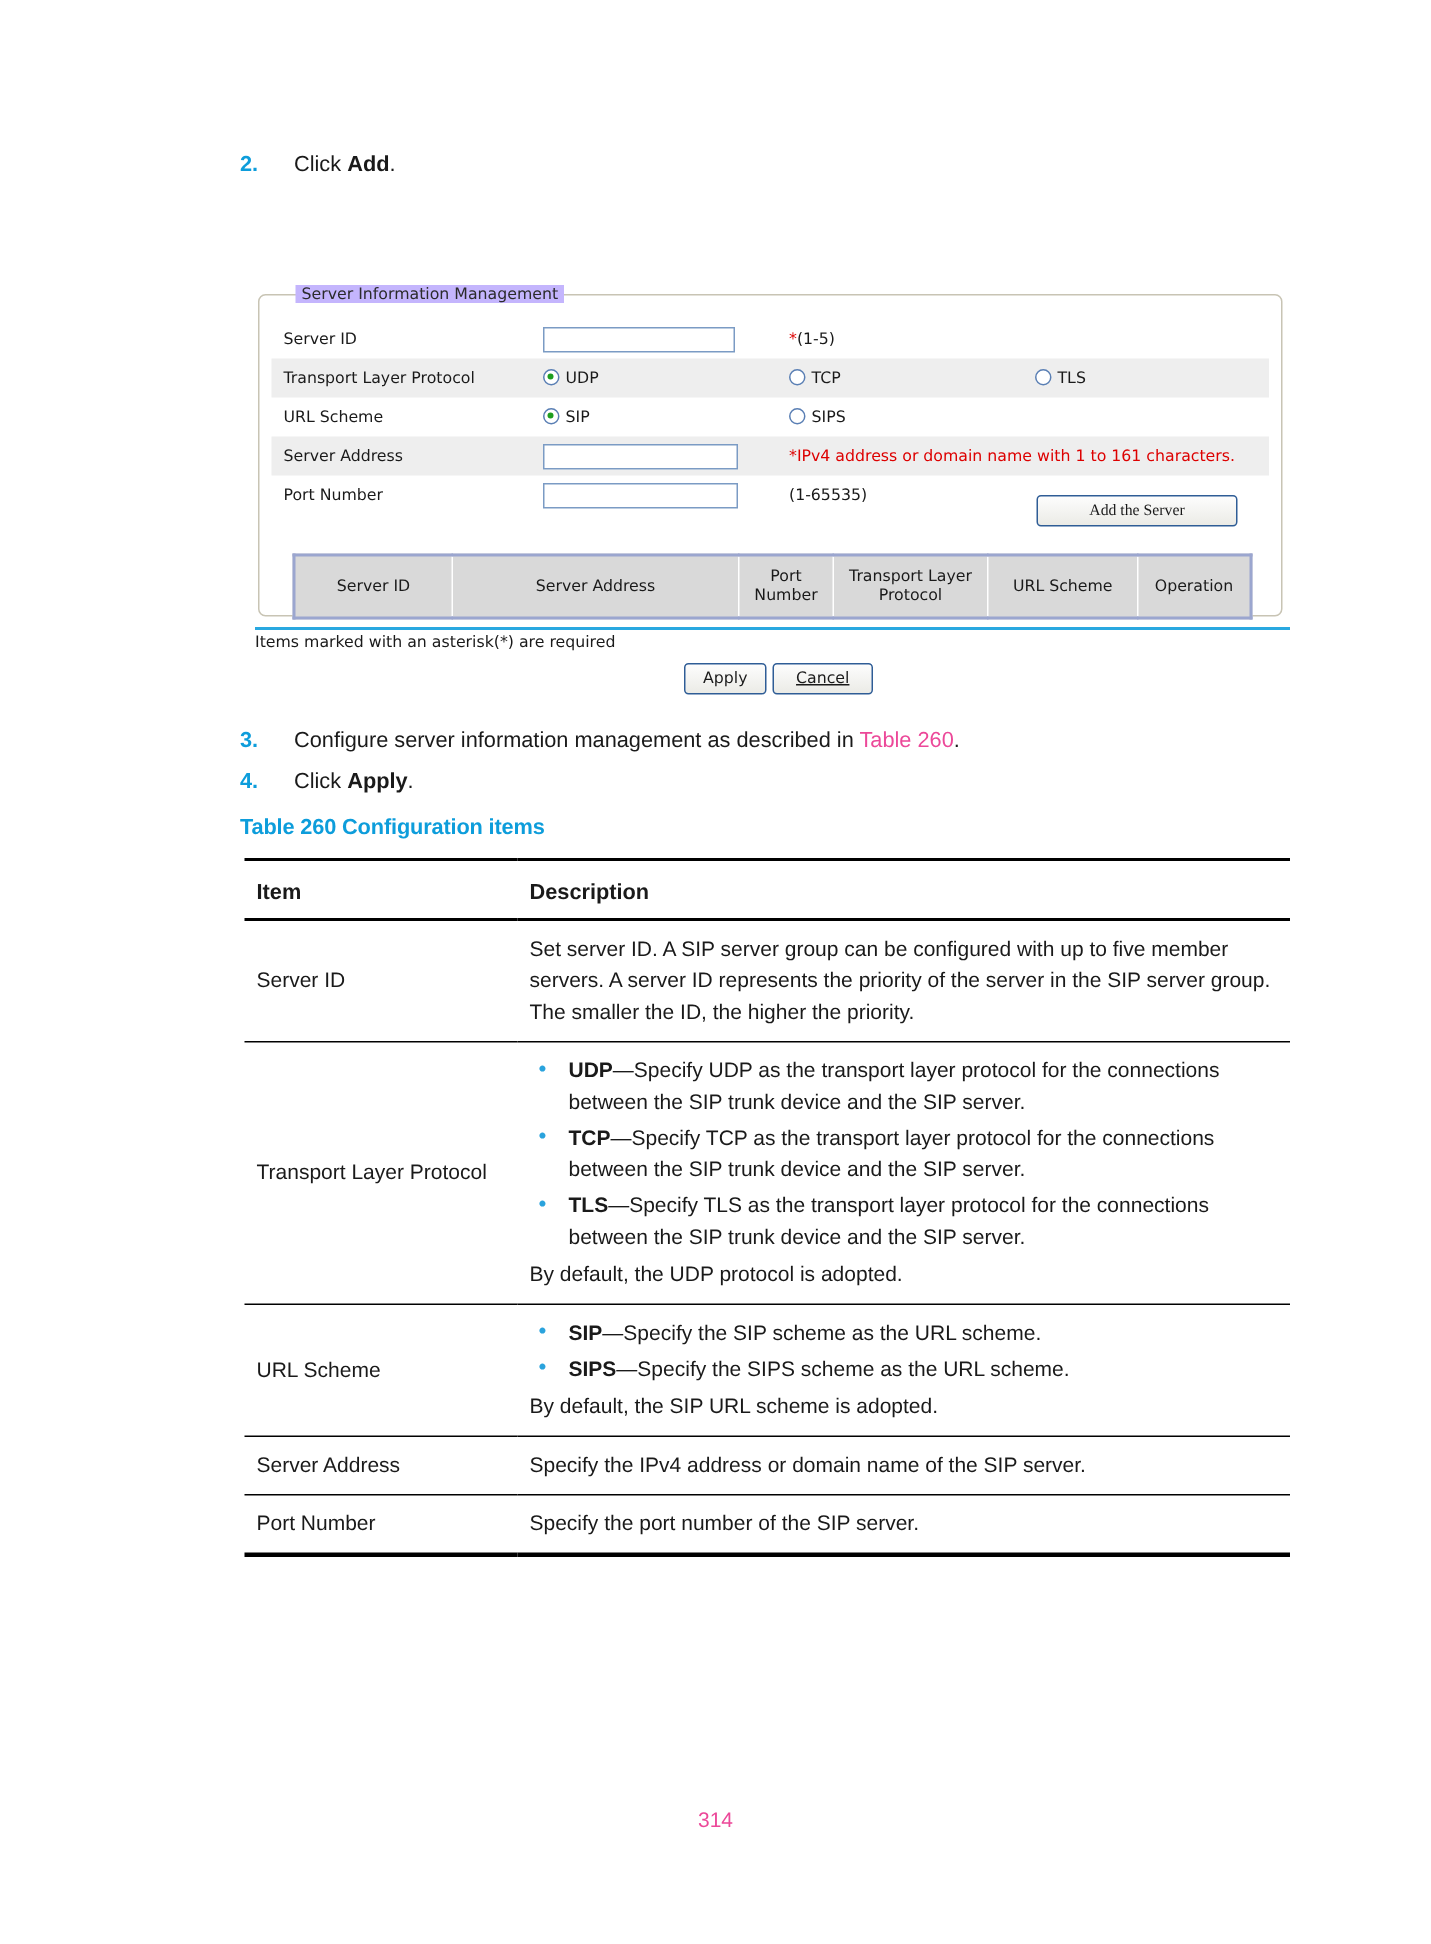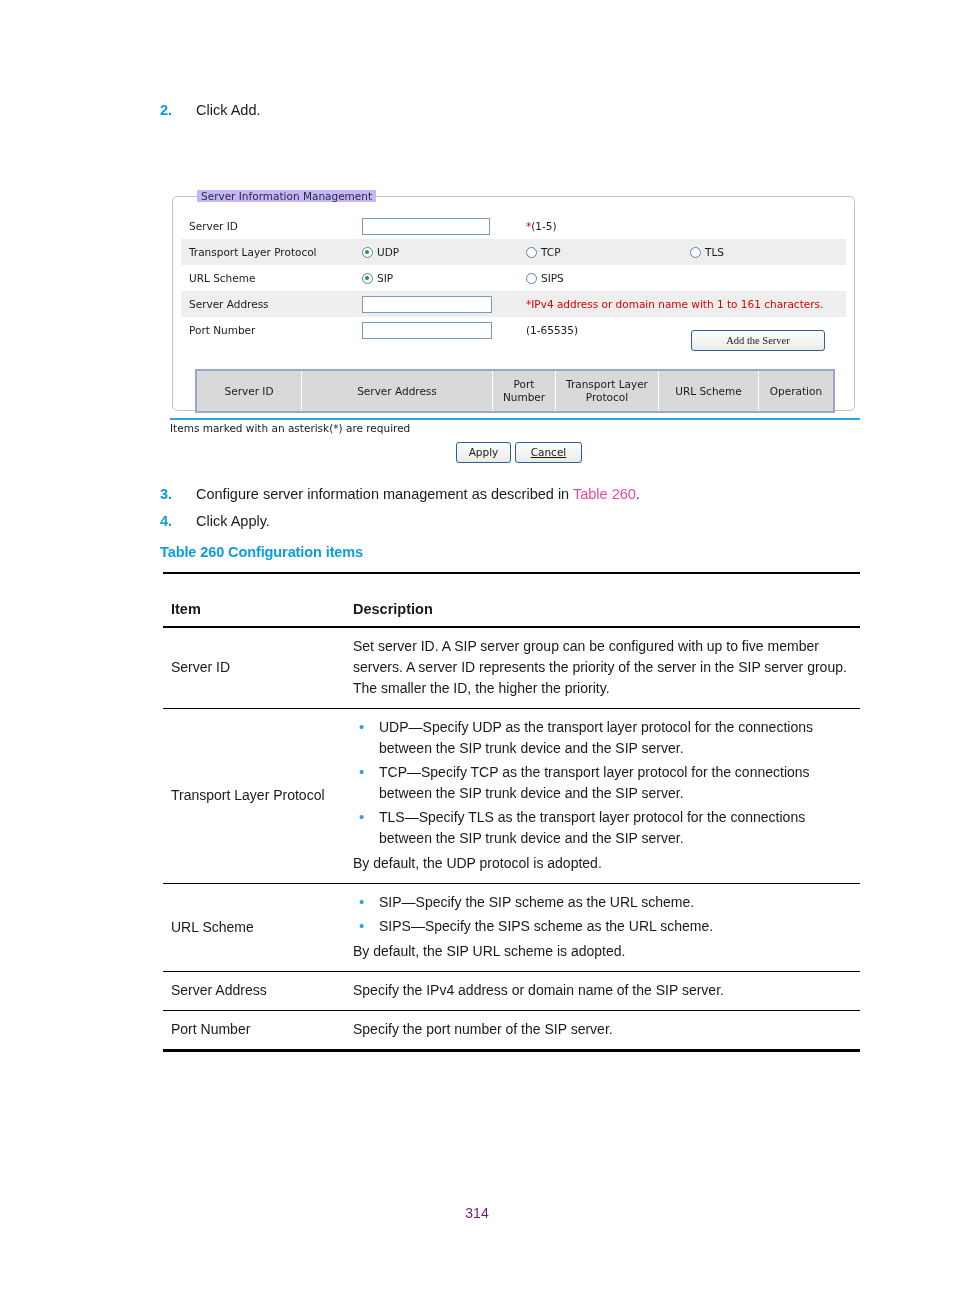--- a/index.html
+++ b/index.html
@@ -48,7 +48,7 @@
     color: #1a1a1a;
     line-height: 20px;
   }
-  b.strong { font-weight: normal; margin-top: 24px; }
+  b.strong { font-weight: bold; margin-top: 24px; }
 
   
   .caption {

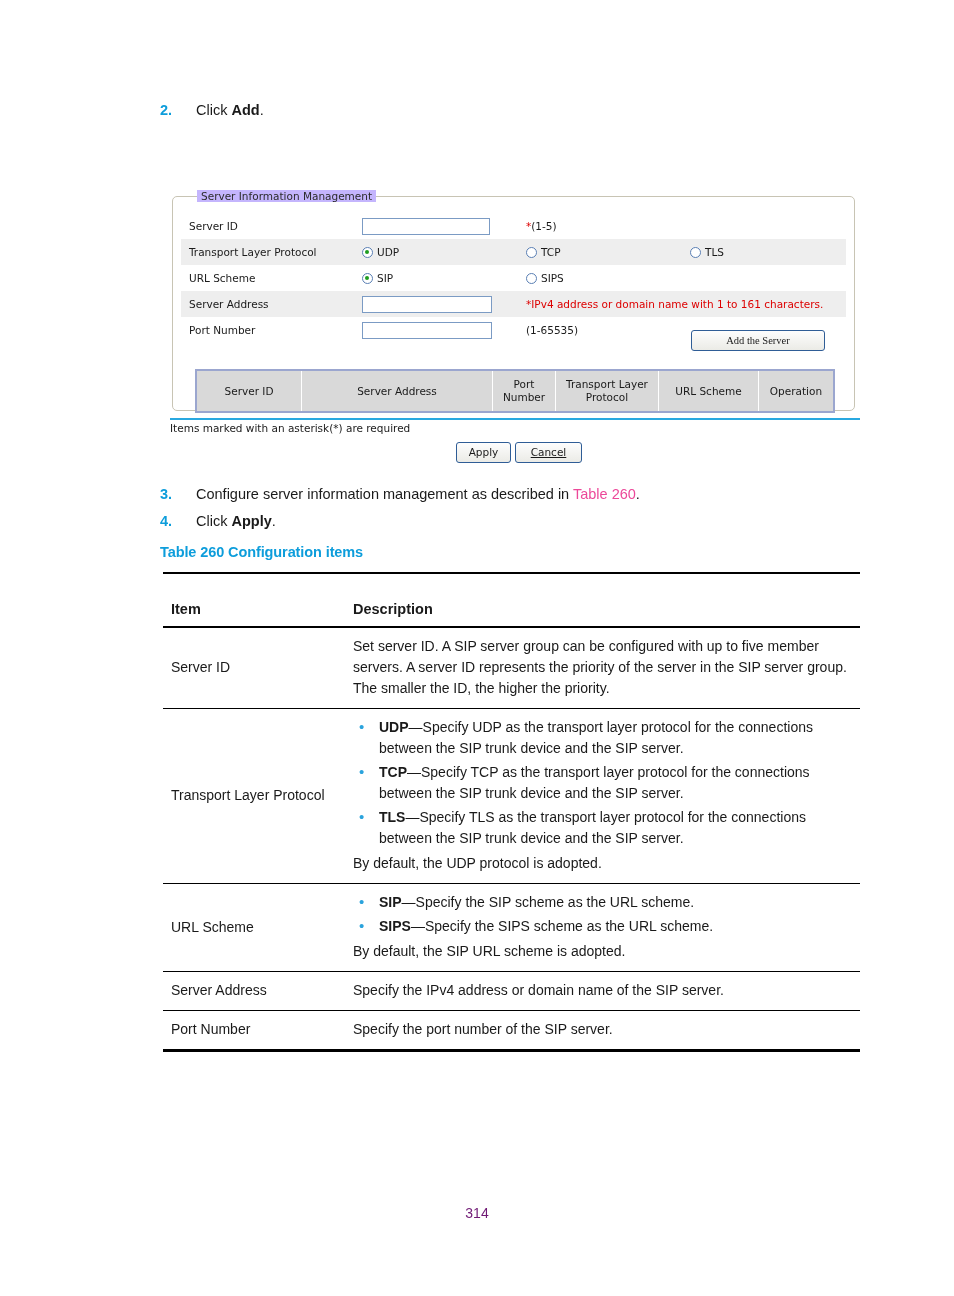--- a/index.html
+++ b/index.html
@@ -248,7 +248,7 @@
     font-size: 14.5px;
     border-top: 2.5px solid #000000;
     border-bottom: 2.5px solid #000000;
-    padding-top: 25px;
+    padding-top: 11px;
     padding-bottom: 6px;
   }
   .cfg tbody tr + tr td { border-top: 1px solid #000000; }

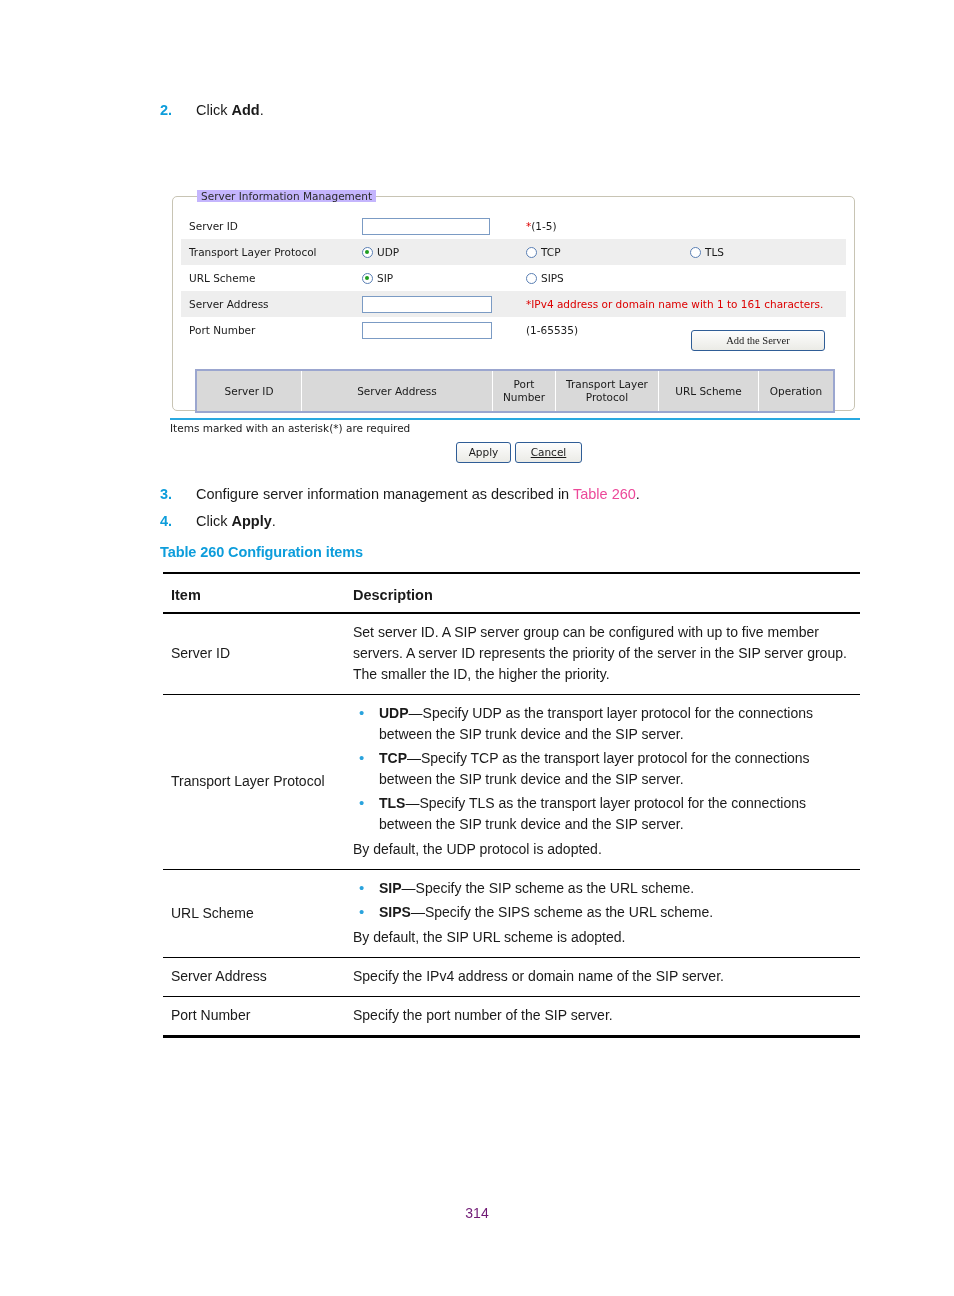--- a/index.html
+++ b/index.html
@@ -285,7 +285,7 @@
     width: 954px;
     text-align: center;
     font-size: 14px;
-    color: #701a75;
+    color: #ec4899;
   }
 </style>
 </head>

